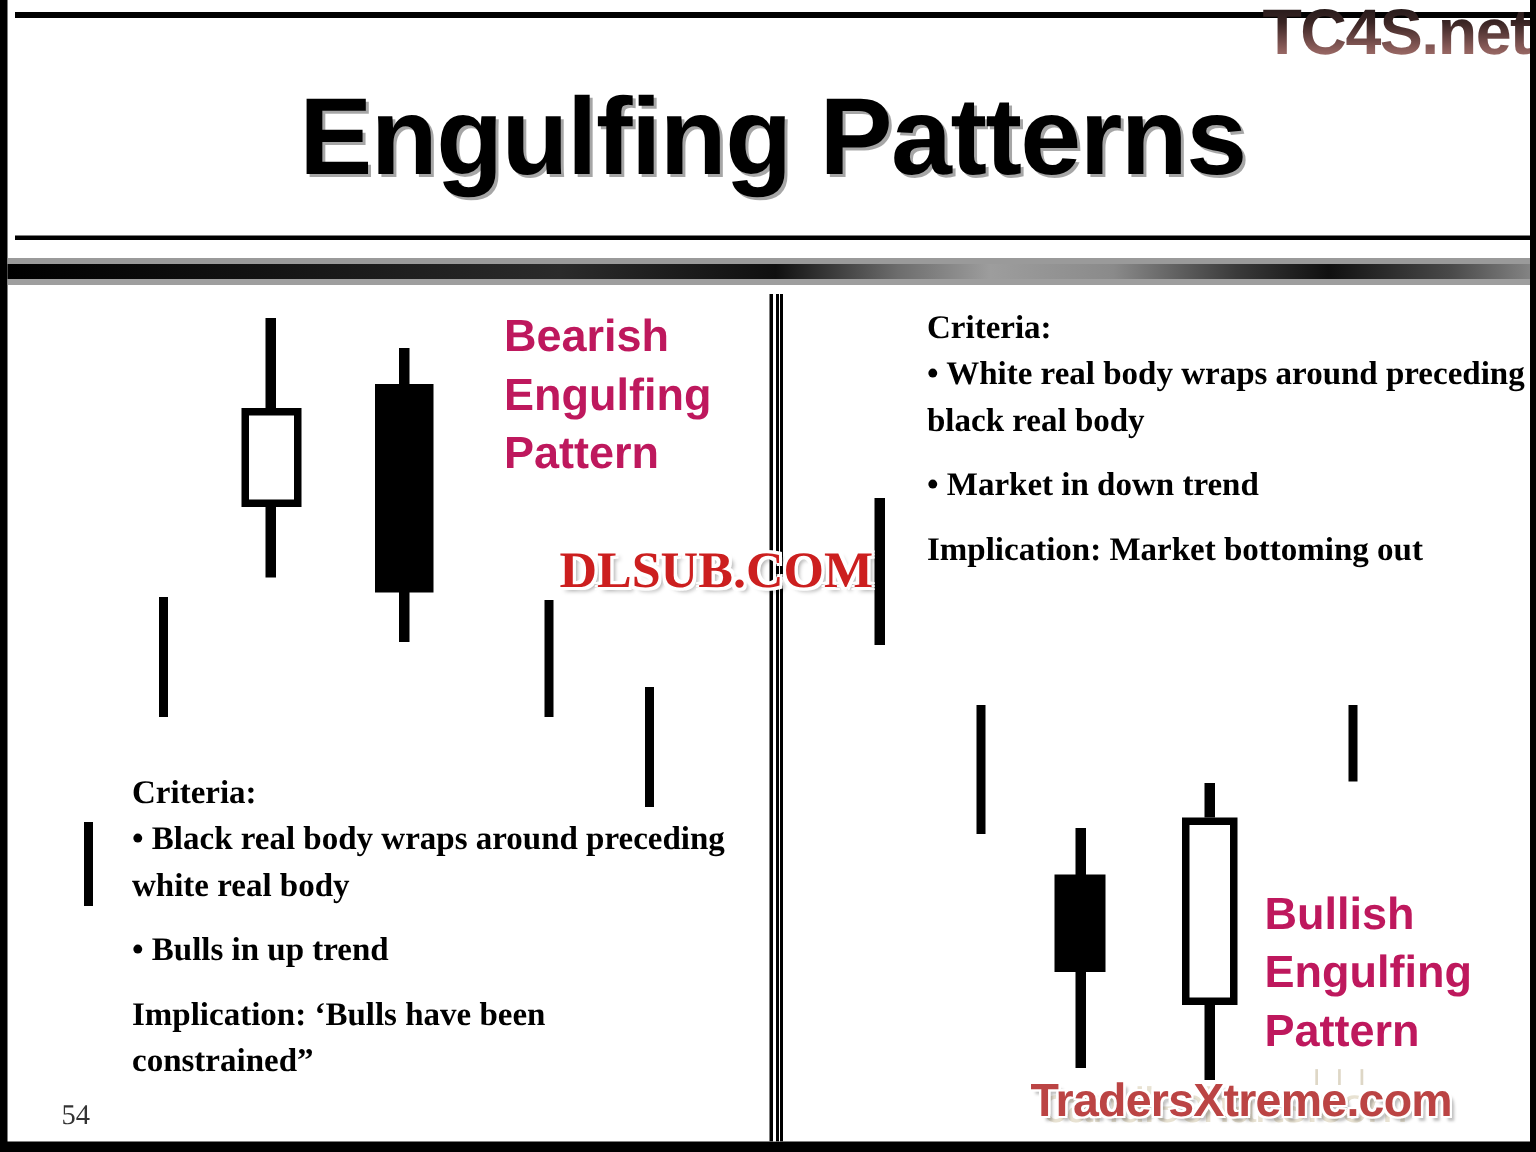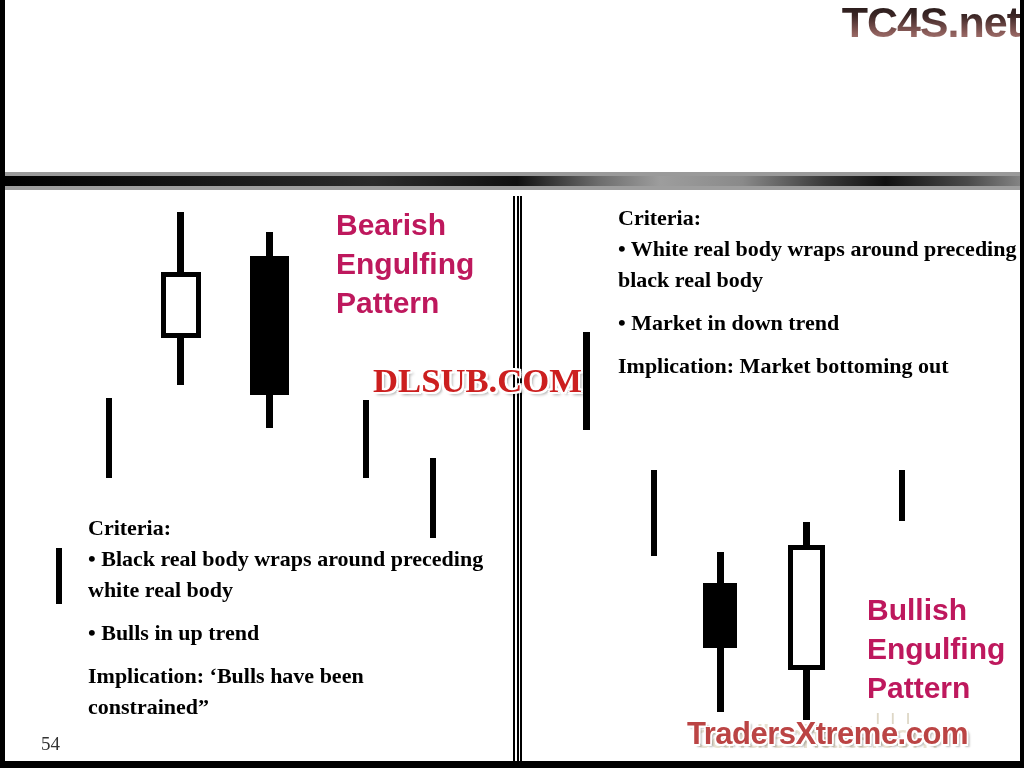--- a/index.html
+++ b/index.html
@@ -178,6 +178,9 @@
 
 <div id="slide">
 
+  <div id="title-box">
+    <div id="title-text">Engulfing Patterns</div>
+  </div>
 
   <div id="wm-tc4s">TC4S.net</div>
 

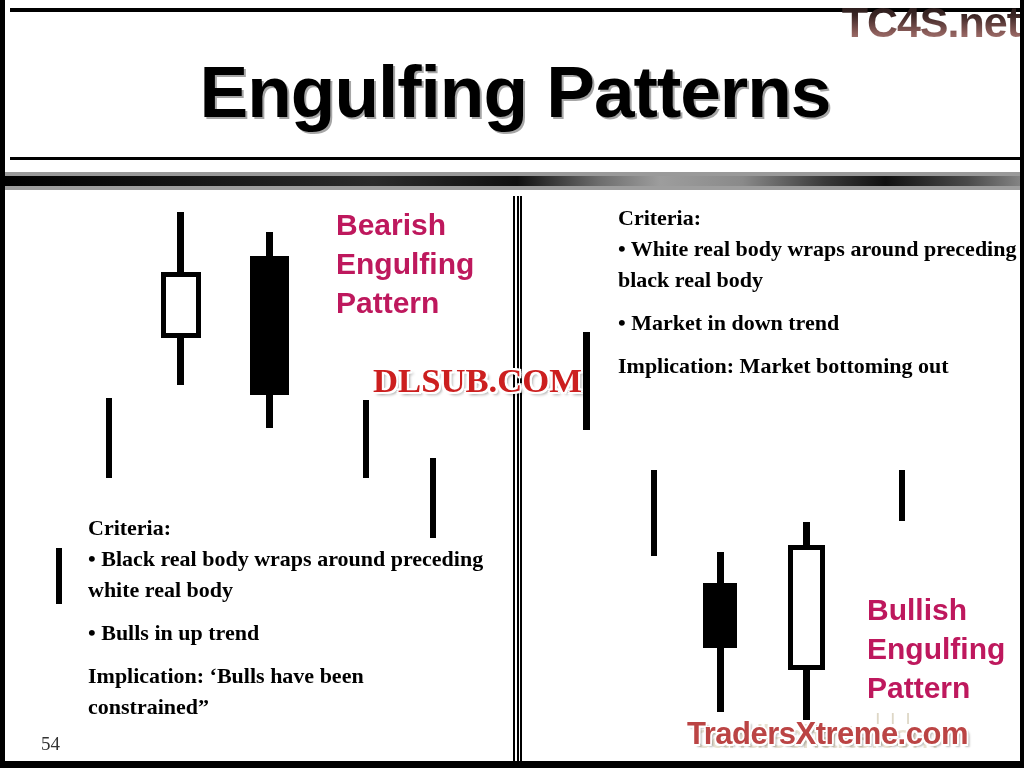--- a/index.html
+++ b/index.html
@@ -232,7 +232,7 @@
     <div class="cs-line" style="left:894px;top:470px;width:6px;height:51px;"></div>
   </div>
 
-  <div class="pattern-label" style="left:838px;top:590px;margin-left:24px;">Bullish
+  <div class="pattern-label" style="left:838px;top:590px;">Bullish
 Engulfing
 Pattern</div>
 

